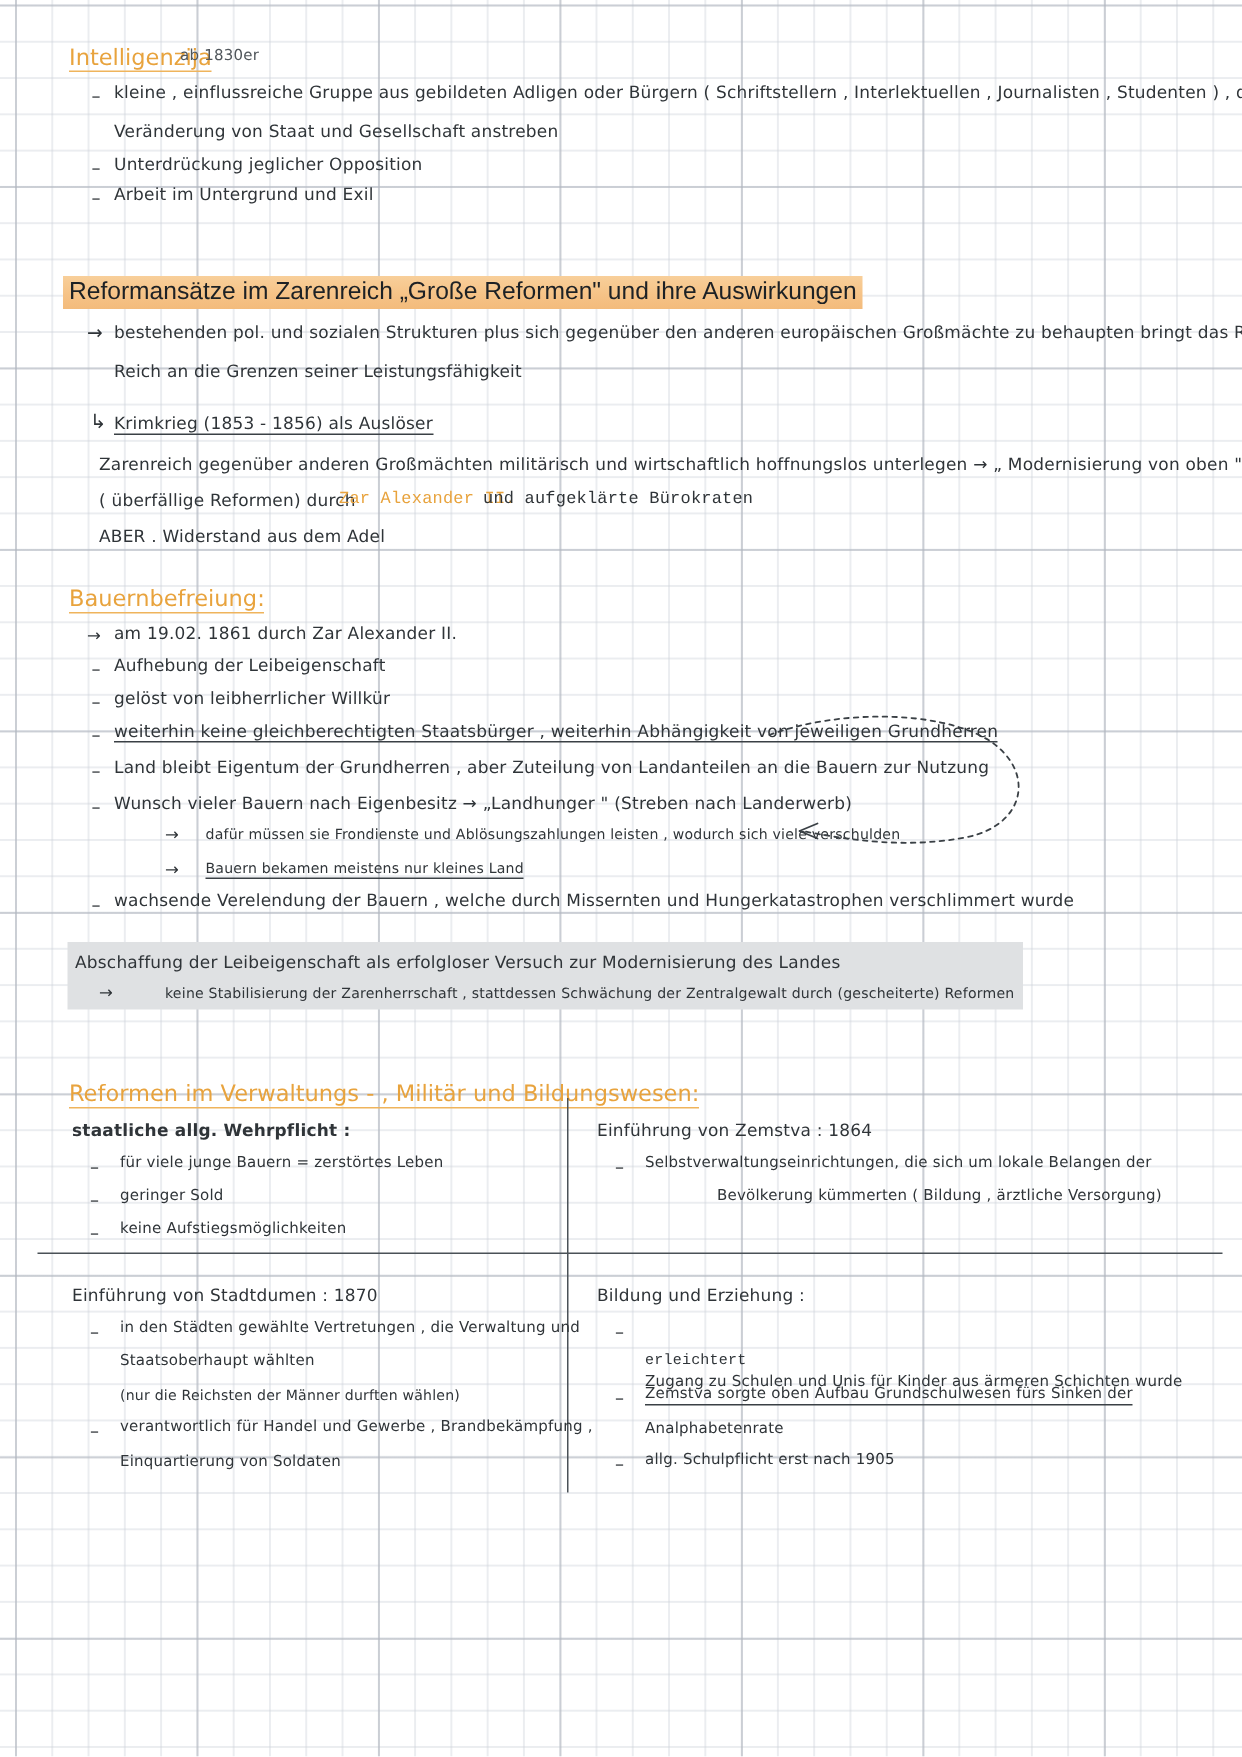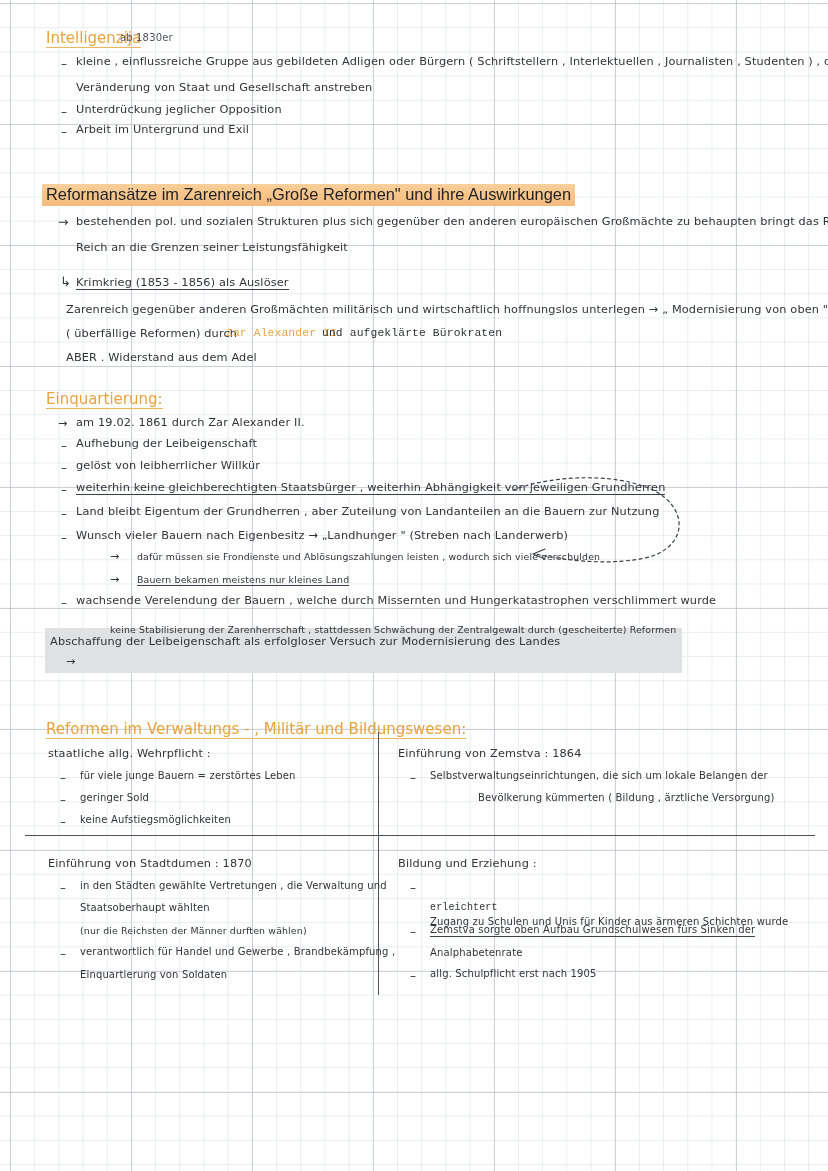--- a/index.html
+++ b/index.html
@@ -144,7 +144,7 @@
 
   <div class="hw" style="left:66px; top:352px;">ABER .  Widerstand aus dem Adel</div>
 
-  <div class="subhead" style="left:46px; top:392px;">Einquartierung:</div>
+  <div class="subhead" style="left:46px; top:392px;">Bauernbefreiung:</div>
 
   <div class="arrow-sm" style="left:58px; top:418px;">→</div>
   <div class="hw" style="left:76px; top:417px;">am 19.02. 1861 durch Zar Alexander II.</div>

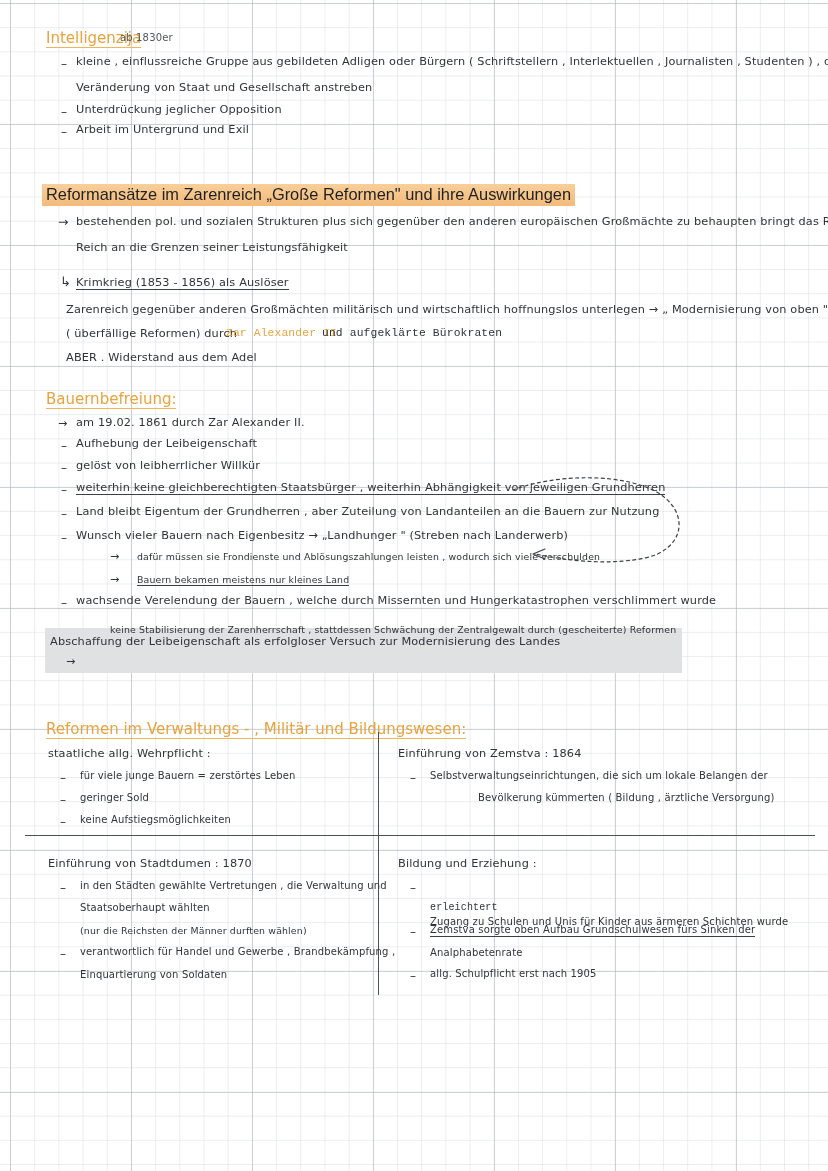--- a/index.html
+++ b/index.html
@@ -181,7 +181,7 @@
   <div class="graybox" style="left:45px; top:628px; width:637px; height:45px;"></div>
   <div class="hw" style="left:50px; top:636px;">Abschaffung der Leibeigenschaft als erfolgloser Versuch zur Modernisierung des Landes</div>
   <div class="arrow-sm" style="left:66px; top:656px;">→</div>
-  <div class="hw tiny" style="left:92px; top:625px;padding-left:18px;">keine Stabilisierung der Zarenherrschaft , stattdessen Schwächung der Zentralgewalt durch (gescheiterte) Reformen</div>
+  <div class="hw tiny" style="left:92px; top:658px;padding-left:18px;">keine Stabilisierung der Zarenherrschaft , stattdessen Schwächung der Zentralgewalt durch (gescheiterte) Reformen</div>
 
   <div class="subhead" style="left:46px; top:722px;">Reformen im Verwaltungs - , Militär und Bildungswesen:</div>
 

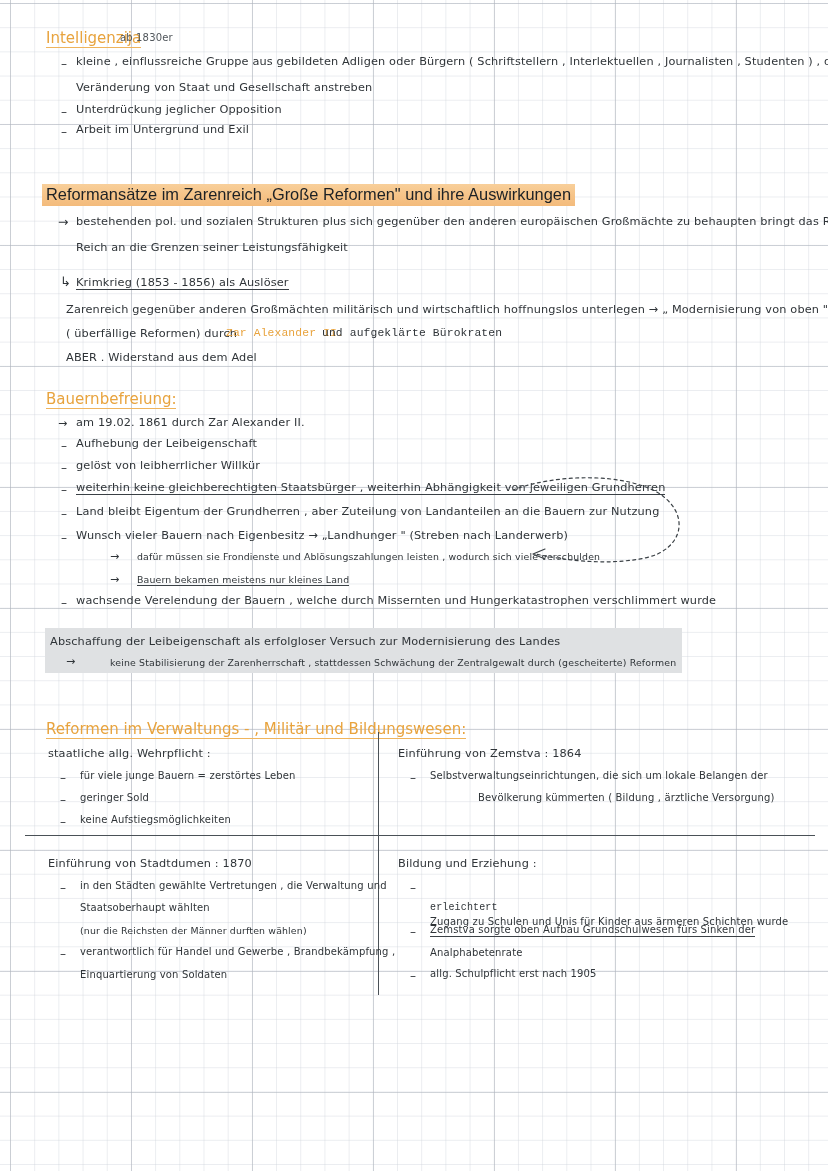--- a/index.html
+++ b/index.html
@@ -188,7 +188,7 @@
   <div class="vrule" style="left:378px; top:732px; height:263px;"></div>
   <div class="hrule" style="left:25px; top:835px; width:790px;"></div>
 
-  <div class="hw" style="left:48px; top:748px;">staatliche allg. Wehrpflicht :</div>
+  <div class="hw" style="left:48px; top:748px;font-weight:bold;">staatliche allg. Wehrpflicht :</div>
   <div class="dash" style="left:60px; top:772px;">–</div>
   <div class="hw small" style="left:80px; top:771px;">für viele junge Bauern =  zerstörtes Leben</div>
   <div class="dash" style="left:60px; top:794px;">–</div>

